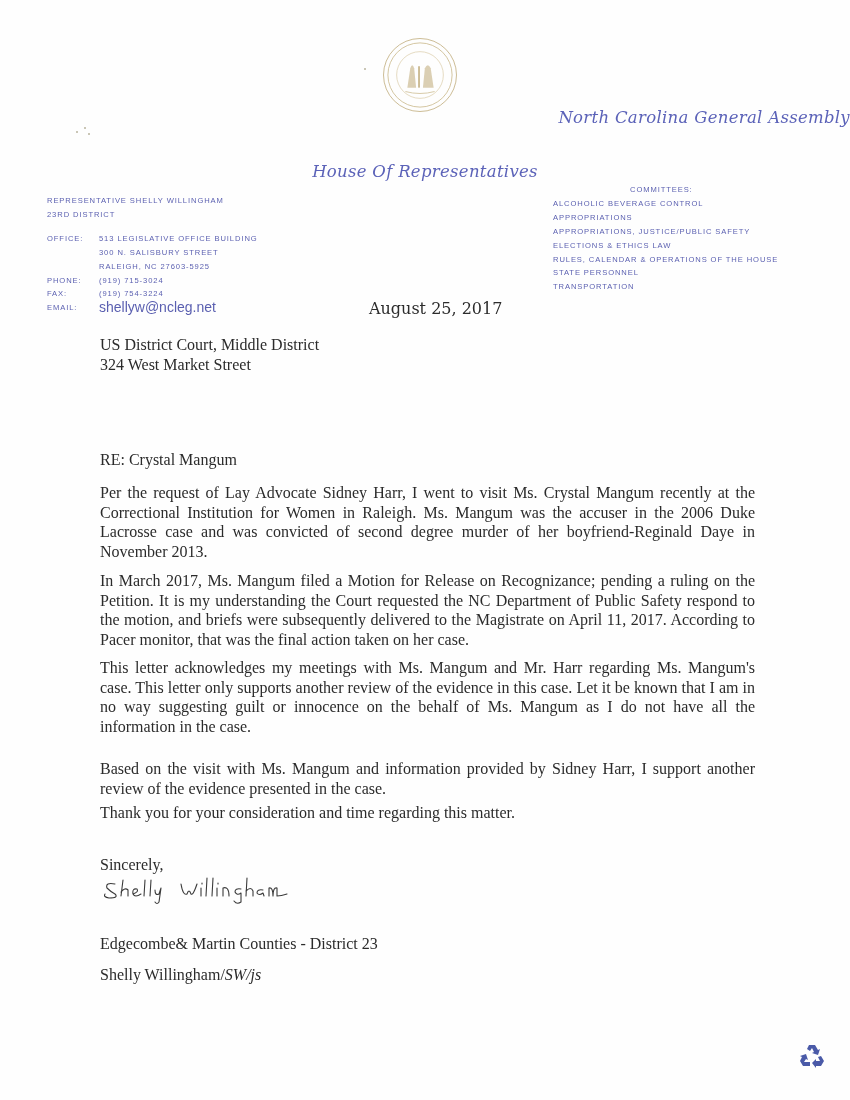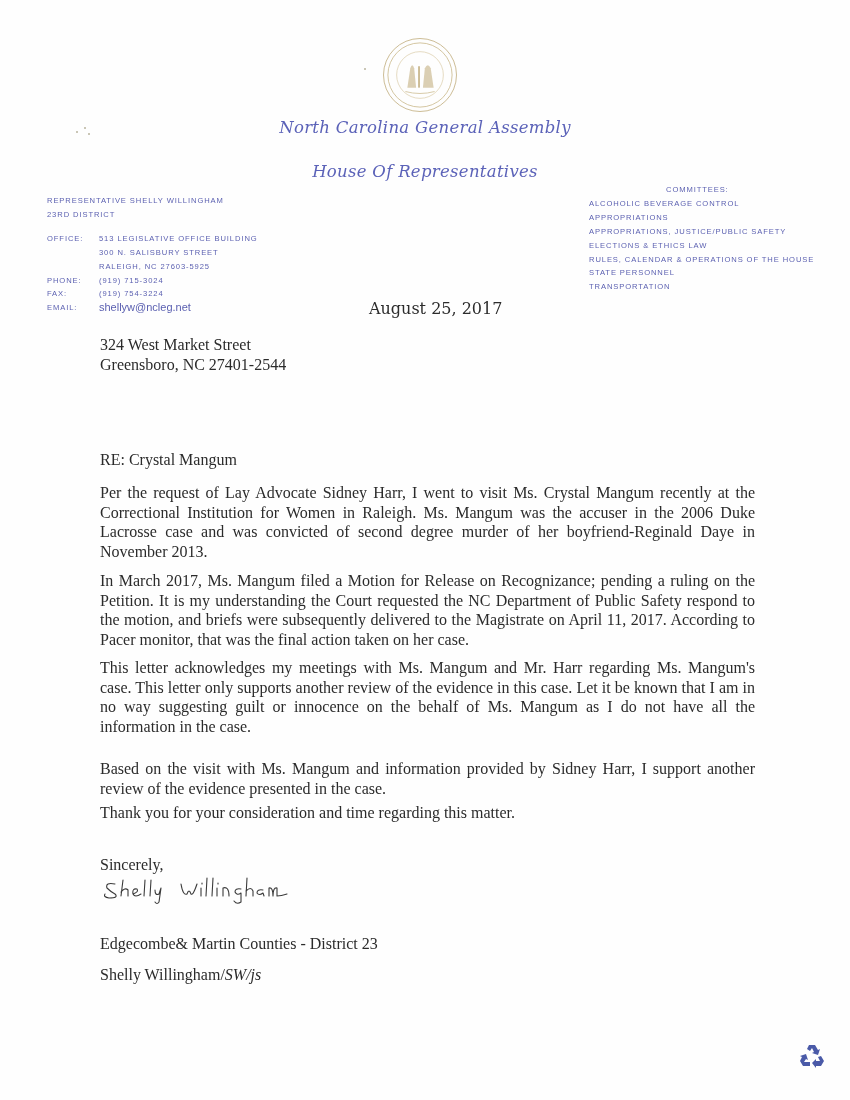--- a/index.html
+++ b/index.html
@@ -22,7 +22,7 @@
       font-family: "DejaVu Serif", serif;
       color: #5b62b8; letter-spacing: 0.3px; font-style: italic;
     }
-    .mast1 { top: 118px; font-size: 16.5px; left: 0; }
+    .mast1 { top: 108px; font-size: 16.5px; left: 0; text-align: right; }
     .mast2 { top: 142px; font-size: 16.5px; left: 0; margin-top: 20px; }
     .lh {
       position: absolute; font-family: "Liberation Sans", sans-serif;

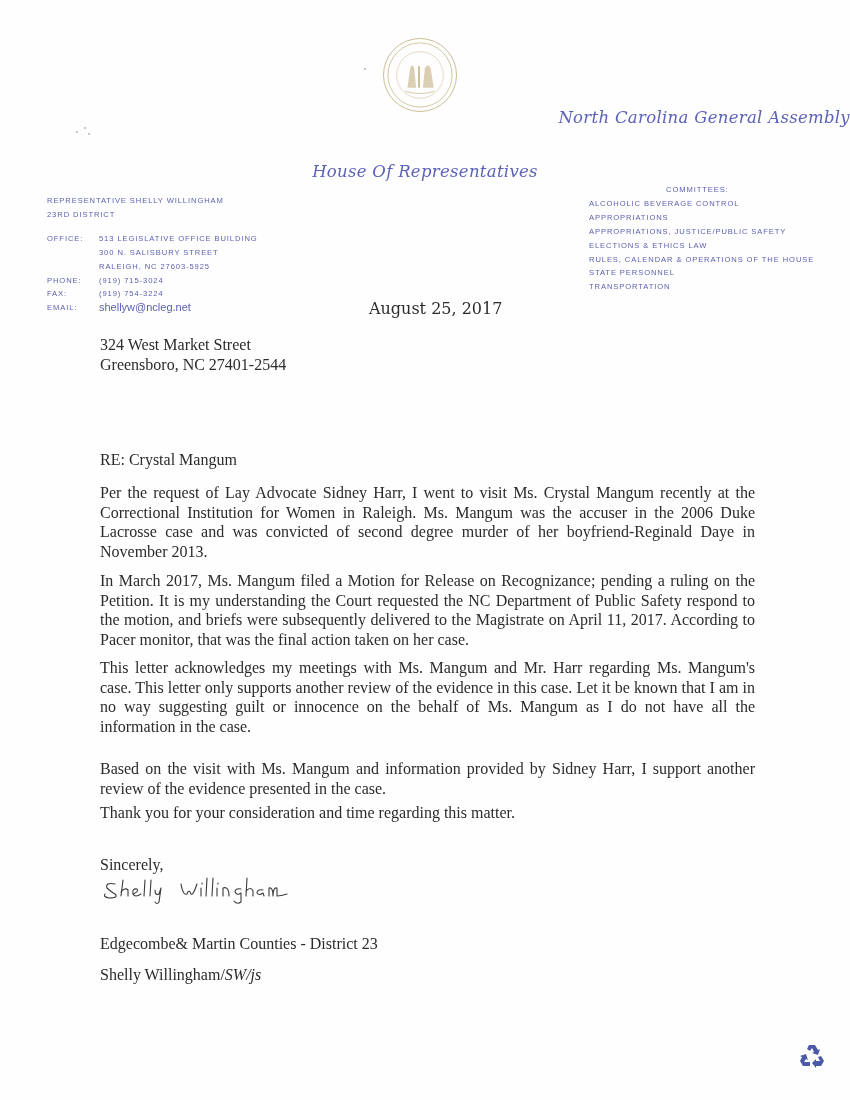--- a/index.html
+++ b/index.html
@@ -34,7 +34,7 @@
     .lh-left .lbl { width: 52px; display: inline-block; }
     .lh-left .gap { height: 10px; }
     .lh-left .email { text-transform: none; letter-spacing: 0; font-size: 11px; }
-    .lh-right { left: 553px; top: 183px; margin-left: 36px; }
+    .lh-right { left: 553px; top: 183px; }
     .lh-right .title { padding-left: 77px; }
     .date {
       position: absolute; left: 369px; top: 299px; font-size: 16px; color: #2c2c2c;

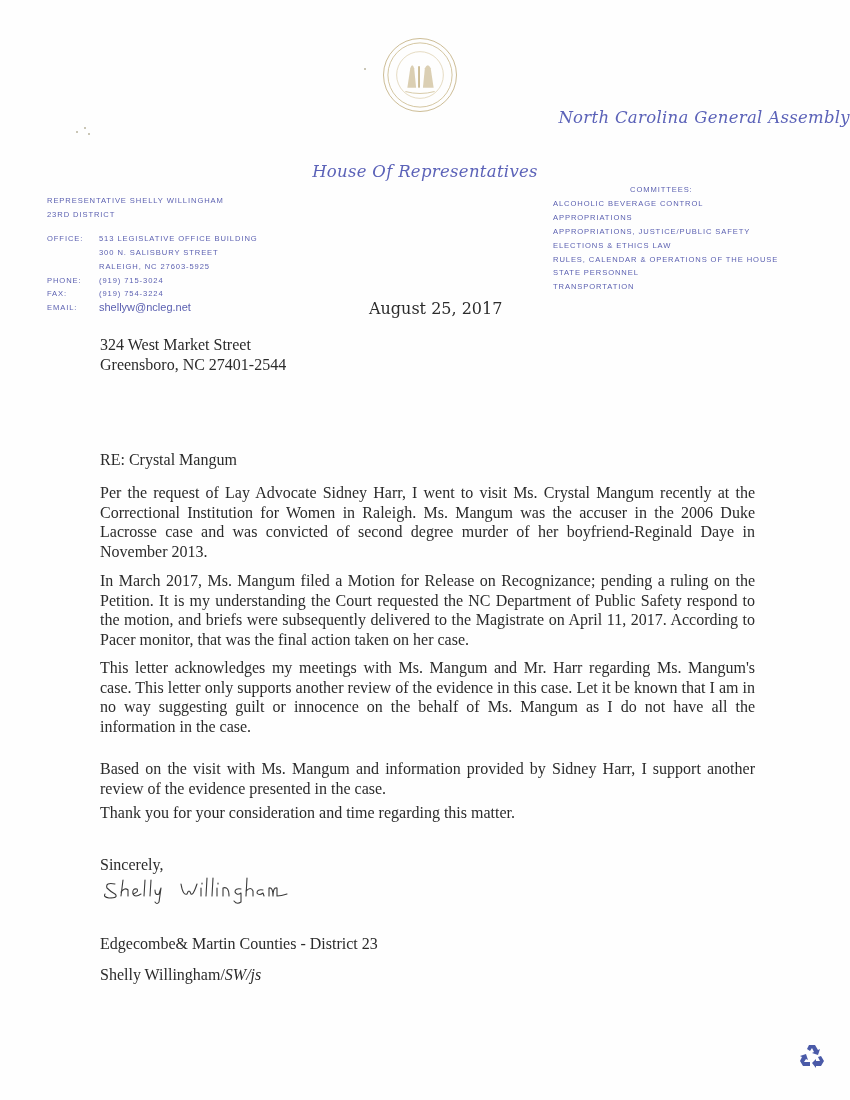--- a/index.html
+++ b/index.html
@@ -33,7 +33,7 @@
     .lh-left .row { display: flex; white-space: nowrap; }
     .lh-left .lbl { width: 52px; display: inline-block; }
     .lh-left .gap { height: 10px; }
-    .lh-left .email { text-transform: none; letter-spacing: 0; font-size: 11px; }
+    .lh-left .email { text-transform: none; letter-spacing: 0; font-size: 14px; }
     .lh-right { left: 553px; top: 183px; }
     .lh-right .title { padding-left: 77px; }
     .date {

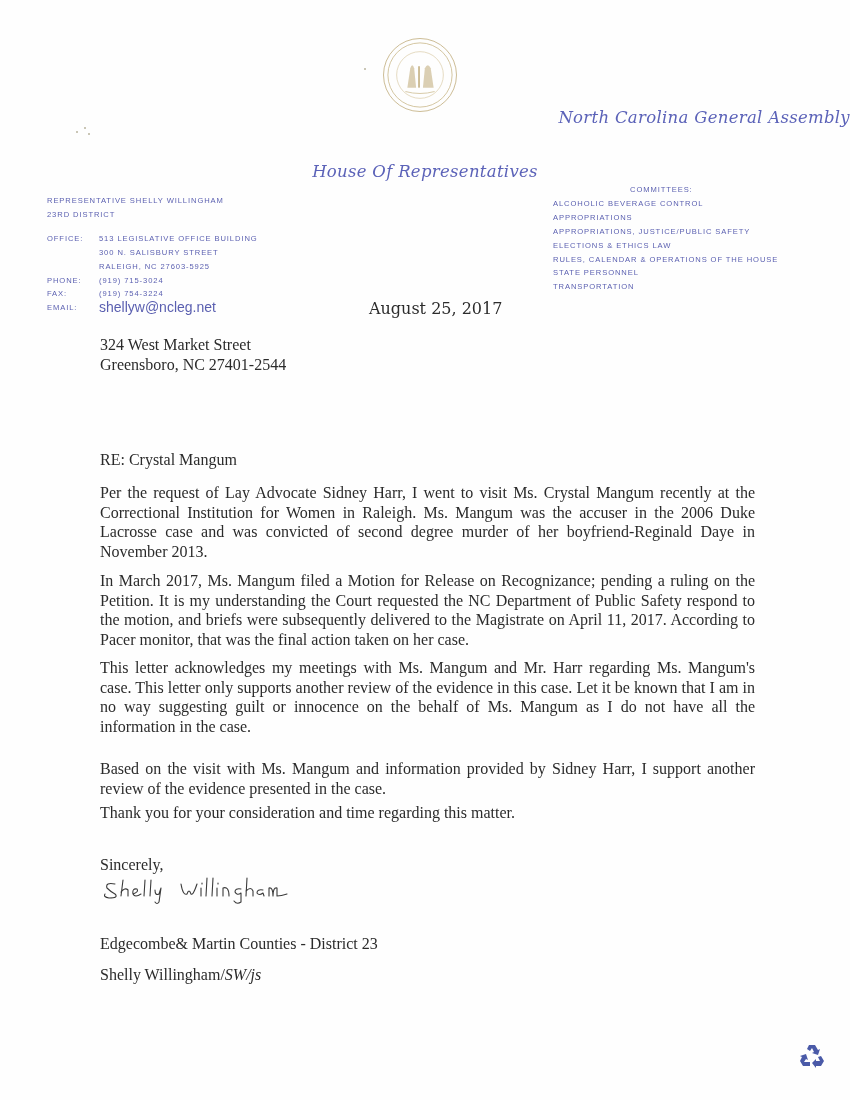--- a/index.html
+++ b/index.html
@@ -130,6 +130,7 @@
 <div class="date">August 25, 2017</div>
 
 <div class="body-text addr">
+  <div>US District Court, Middle District</div>
   <div>324 West Market Street</div>
   <div>Greensboro, NC 27401-2544</div>
 </div>

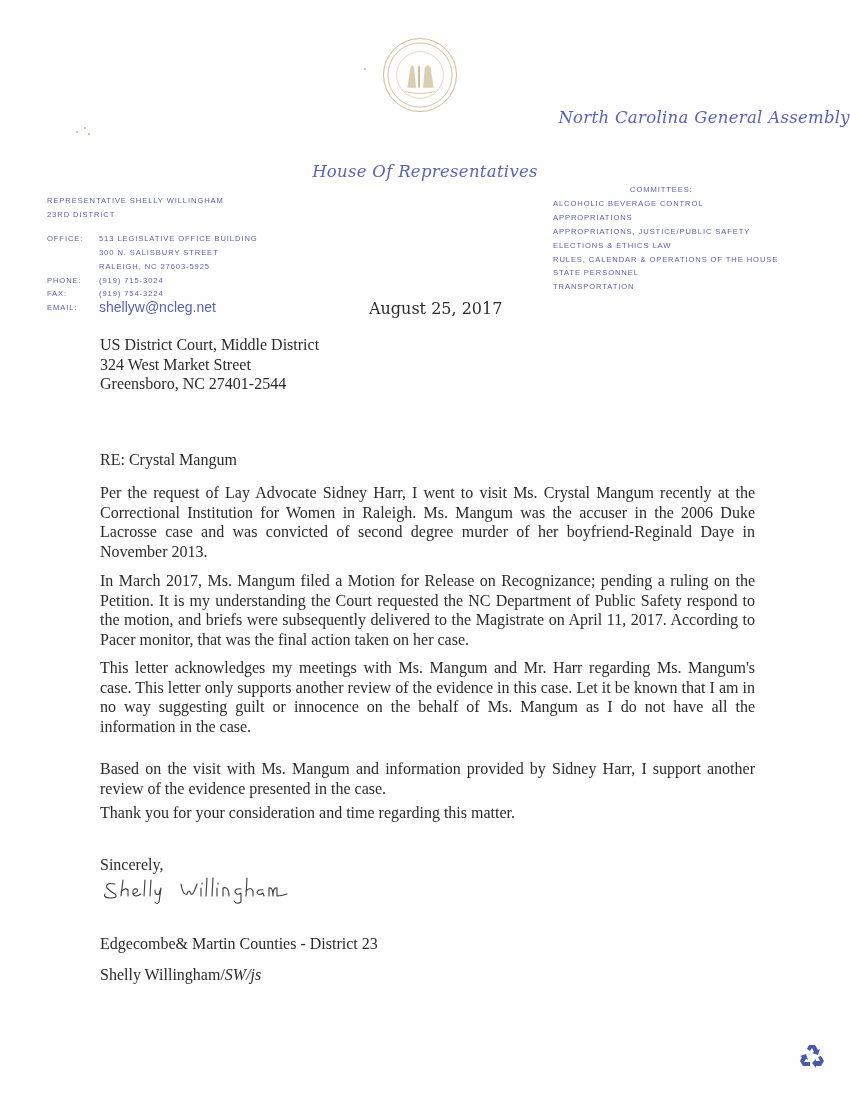--- a/index.html
+++ b/index.html
@@ -132,7 +132,6 @@
 <div class="body-text addr">
   <div>US District Court, Middle District</div>
   <div>324 West Market Street</div>
-  <div>Greensboro, NC 27401-2544</div>
 </div>
 
 <div class="body-text re">RE: Crystal Mangum</div>

